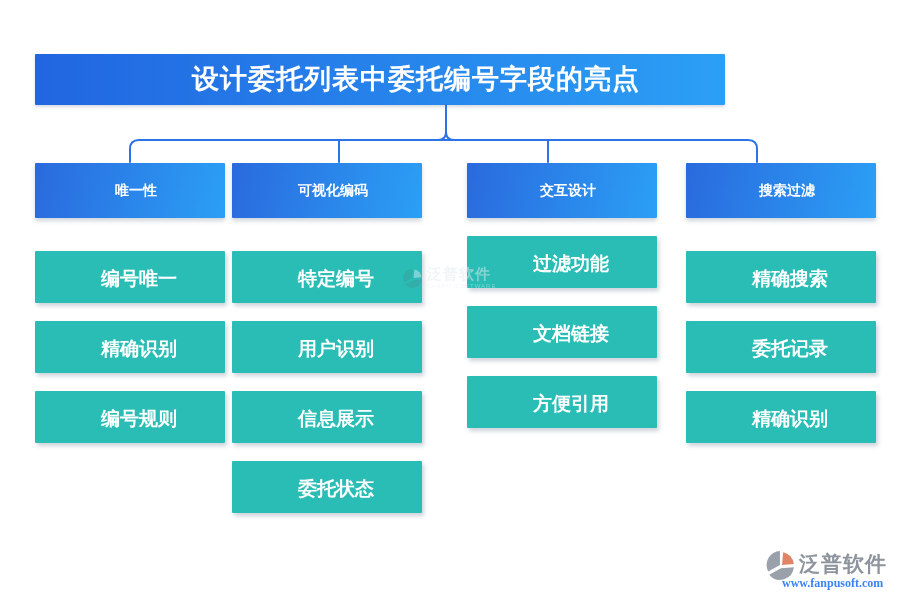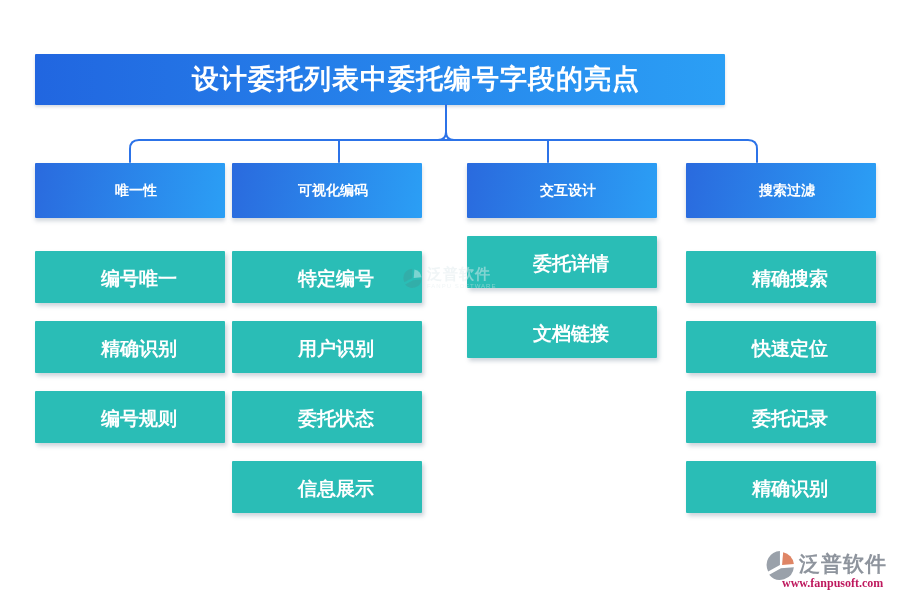--- a/index.html
+++ b/index.html
@@ -87,7 +87,7 @@
 
   <div class="col col-2">
     <div class="col-header">交互设计</div>
-    <div class="node">委托详情</div>
+    <div class="node">过滤功能</div>
     <div class="node">文档链接</div>
   </div>
 

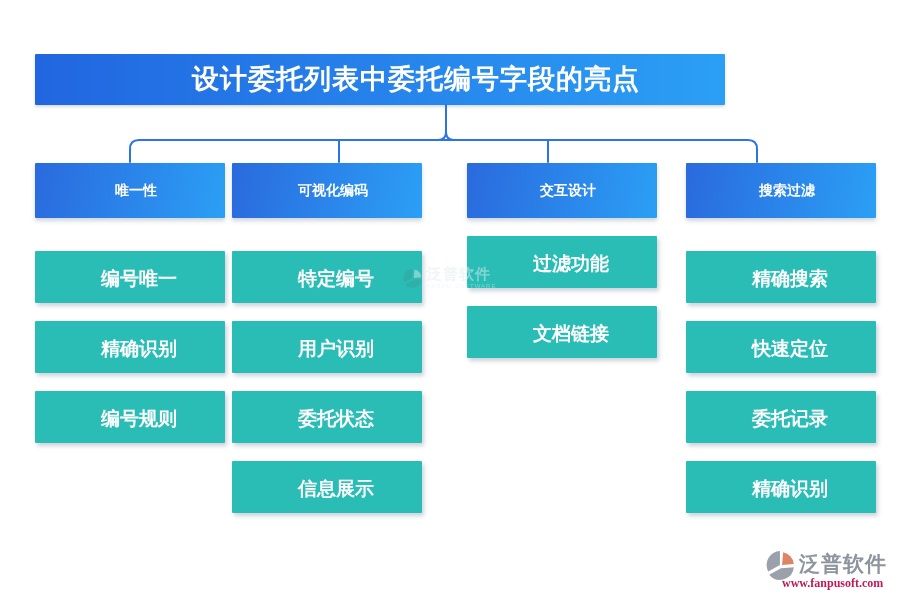--- a/index.html
+++ b/index.html
@@ -94,7 +94,6 @@
   <div class="col col-3">
     <div class="col-header">搜索过滤</div>
     <div class="node first">精确搜索</div>
-    <div class="node">快速定位</div>
     <div class="node">委托记录</div>
     <div class="node">精确识别</div>
   </div>

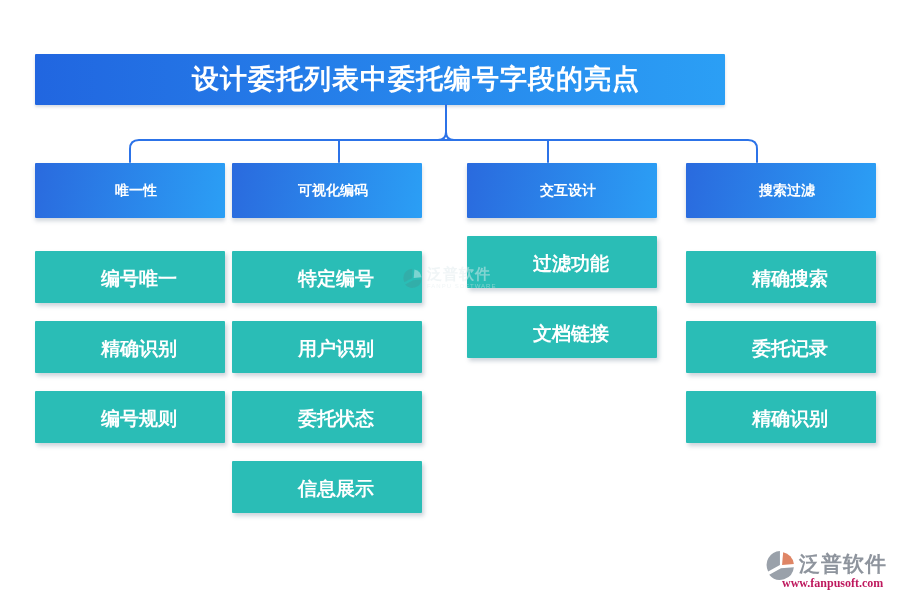--- a/index.html
+++ b/index.html
@@ -89,6 +89,7 @@
     <div class="col-header">交互设计</div>
     <div class="node">过滤功能</div>
     <div class="node">文档链接</div>
+    <div class="node">方便引用</div>
   </div>
 
   <div class="col col-3">

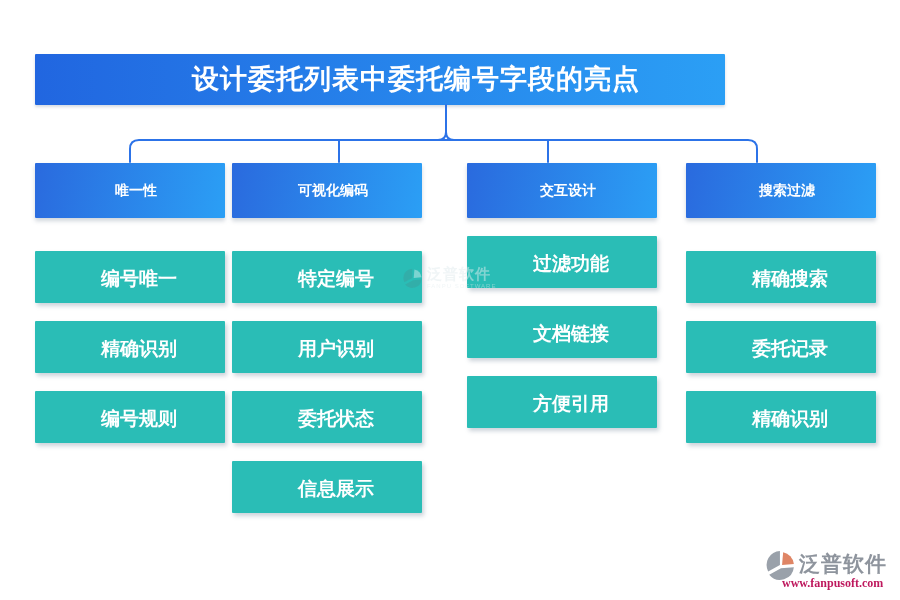--- a/index.html
+++ b/index.html
@@ -81,8 +81,8 @@
     <div class="col-header">可视化编码</div>
     <div class="node first">特定编号</div>
     <div class="node">用户识别</div>
+    <div class="node">信息展示</div>
     <div class="node">委托状态</div>
-    <div class="node">信息展示</div>
   </div>
 
   <div class="col col-2">

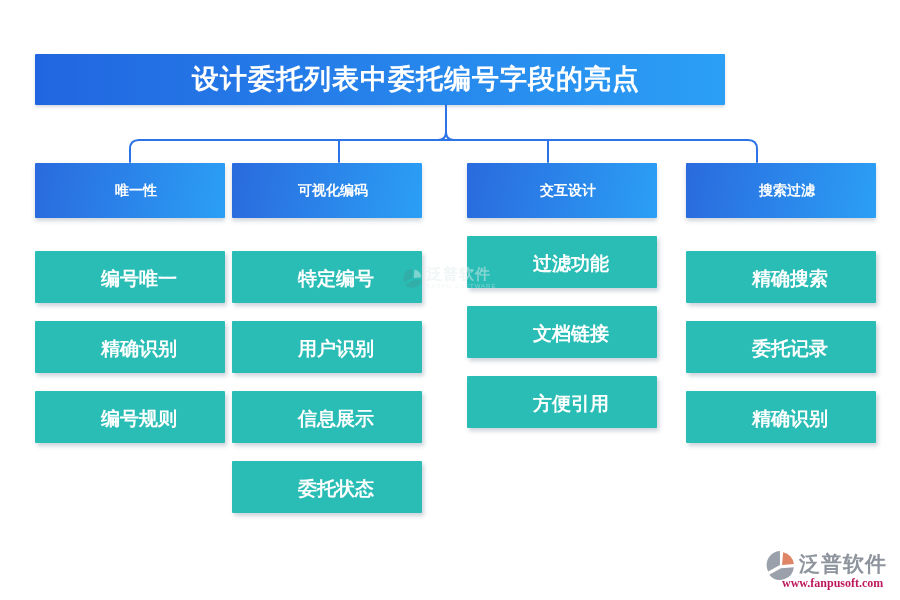--- a/index.html
+++ b/index.html
@@ -51,7 +51,7 @@
   .brand{position:absolute;left:766px;top:549px;width:128px;height:42px;}
   .brand .brand-icon{position:absolute;left:0;top:1px;}
   .brand .brand-name{position:absolute;left:33px;top:1px;font-size:21px;font-weight:bold;color:#8e949d;letter-spacing:1px;}
-  .brand .brand-url{position:absolute;left:16px;top:27px;font-size:12px;font-weight:bold;color:#be185d;font-family:"Liberation Serif","DejaVu Serif",serif;}
+  .brand .brand-url{position:absolute;left:16px;top:27px;font-size:12px;font-weight:bold;color:#3b82f6;font-family:"Liberation Serif","DejaVu Serif",serif;}
 </style>
 </head>
 <body>

